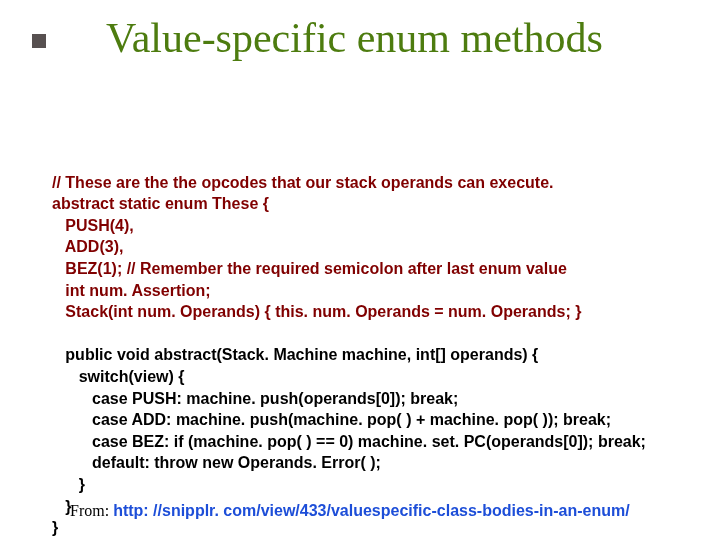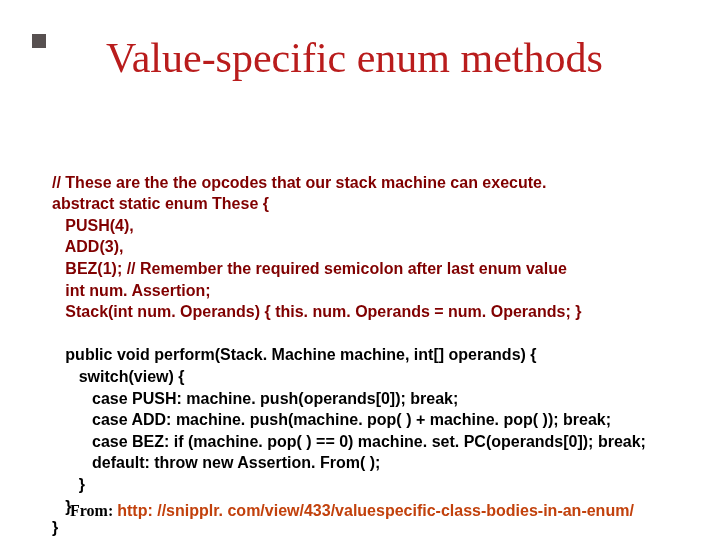--- a/index.html
+++ b/index.html
@@ -25,9 +25,8 @@
     top: 14px;
     font-family: "Times New Roman", Times, serif;
     font-size: 42px;
-    color: #b91c1c;
+    color: #4d7c0f;
     font-weight: normal;
-    margin-top: 20px;
   }
   .code-block {
     position: absolute;

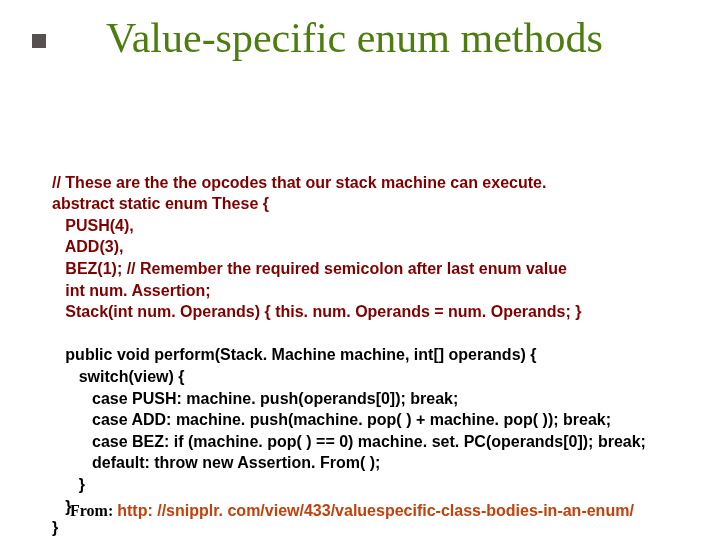--- a/index.html
+++ b/index.html
@@ -65,7 +65,7 @@
 <h1 class="title">Value-specific enum methods</h1>
 
 <div class="code-block">
-<span class="maroon">// These are the the opcodes that our stack machine can execute.</span>
+<span class="maroon">// These are the the opcodes that our stack operands can execute.</span>
 <span class="maroon">abstract static enum These {</span>
 <span class="maroon">   PUSH(4),</span>
 <span class="maroon">   ADD(3),</span>

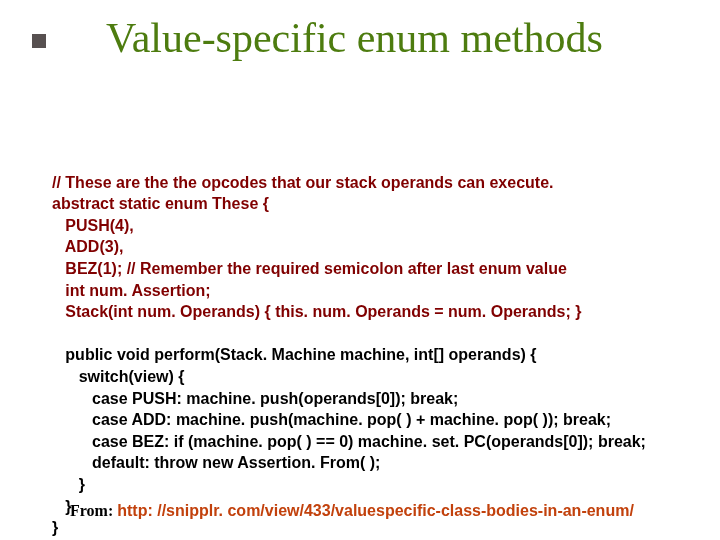--- a/index.html
+++ b/index.html
@@ -73,7 +73,7 @@
 <span class="maroon">   int num. Assertion;</span>
 <span class="maroon">   Stack(int num. Operands) { this. num. Operands = num. Operands; }</span>
 <span></span>
-<span>   public void perform(Stack. Machine machine, int[] operands) {</span>
+<span>   public void abstract(Stack. Machine machine, int[] operands) {</span>
 <span>      switch(view) {</span>
 <span>         case PUSH: machine. push(operands[0]); break;</span>
 <span>         case ADD: machine. push(machine. pop( ) + machine. pop( )); break;</span>

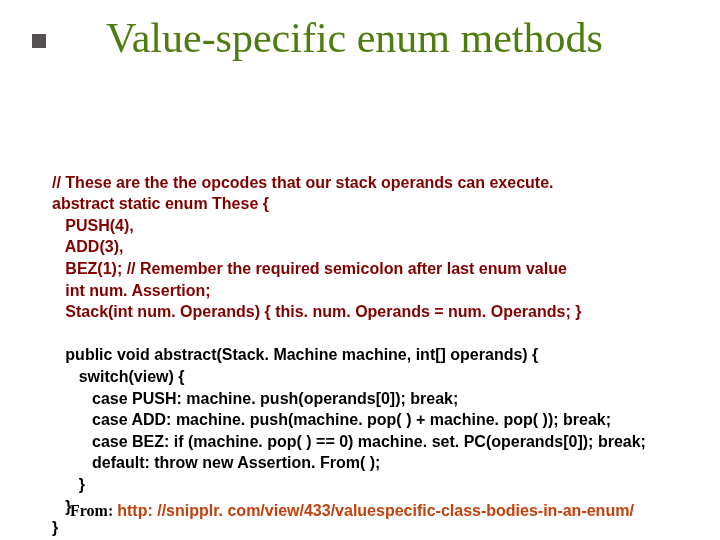--- a/index.html
+++ b/index.html
@@ -78,7 +78,7 @@
 <span>         case PUSH: machine. push(operands[0]); break;</span>
 <span>         case ADD: machine. push(machine. pop( ) + machine. pop( )); break;</span>
 <span>         case BEZ: if (machine. pop( ) == 0) machine. set. PC(operands[0]); break;</span>
-<span>         default: throw new Assertion. From( );</span>
+<span>         default: throw new Operands. Error( );</span>
 <span>      }</span>
 <span>   }</span>
 <span>}</span>

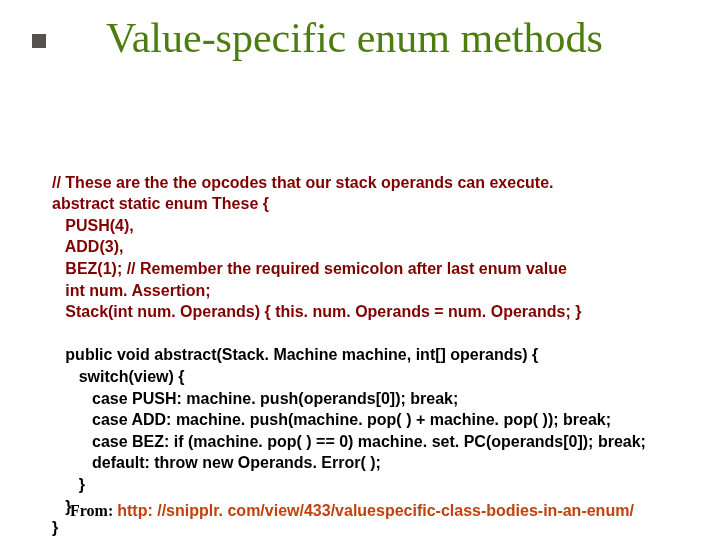--- a/index.html
+++ b/index.html
@@ -49,7 +49,7 @@
   }
   .footer .from-label {
     font-family: "Times New Roman", Times, serif;
-    font-weight: bold;
+    font-weight: normal;
     text-align: center;
   }
   .footer .url {

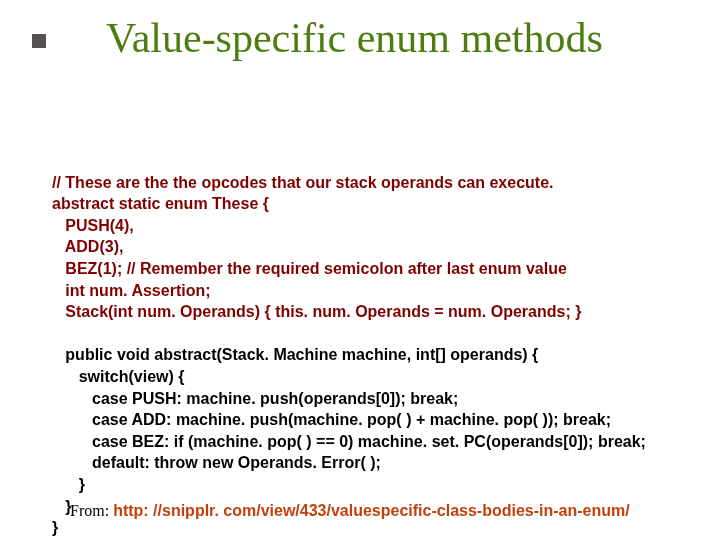--- a/index.html
+++ b/index.html
@@ -55,7 +55,7 @@
   .footer .url {
     font-family: Verdana, Arial, sans-serif;
     font-weight: bold;
-    color: #c2410c;
+    color: #1d4ed8;
   }
 </style>
 </head>

